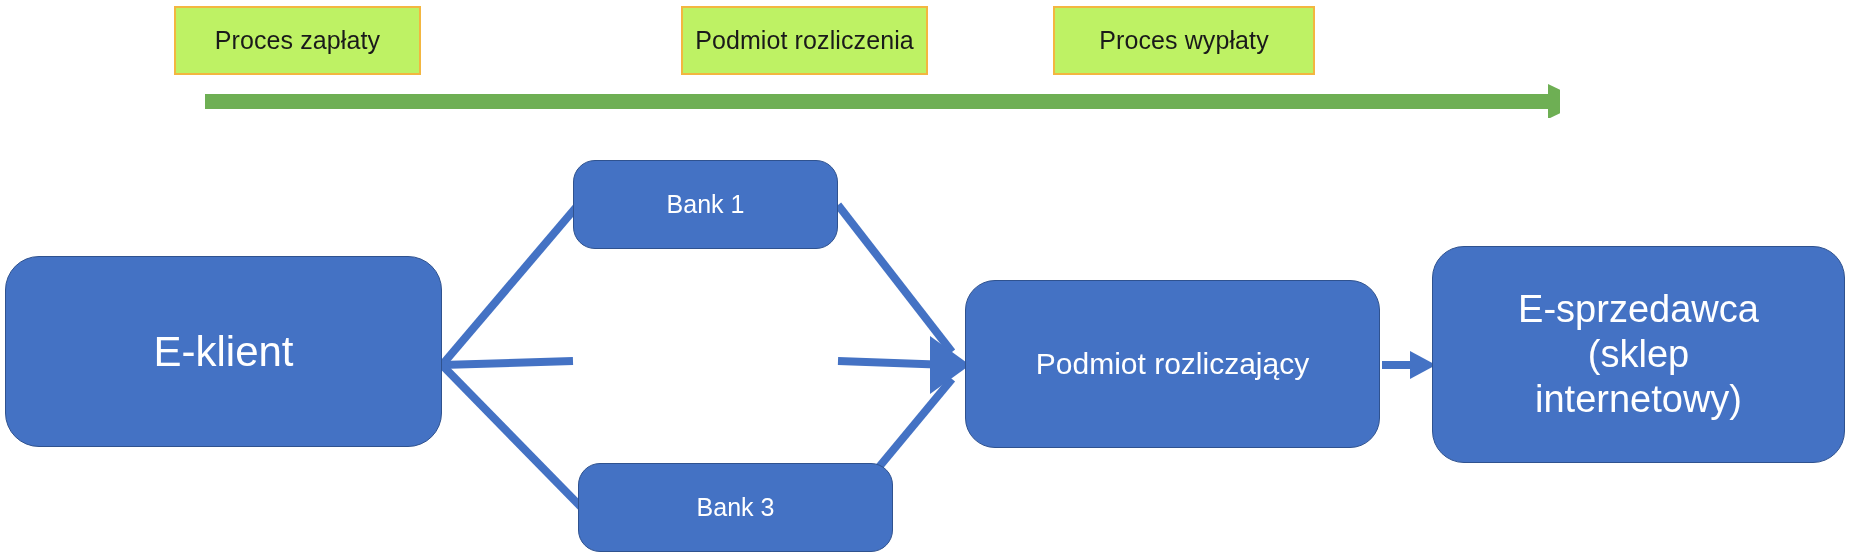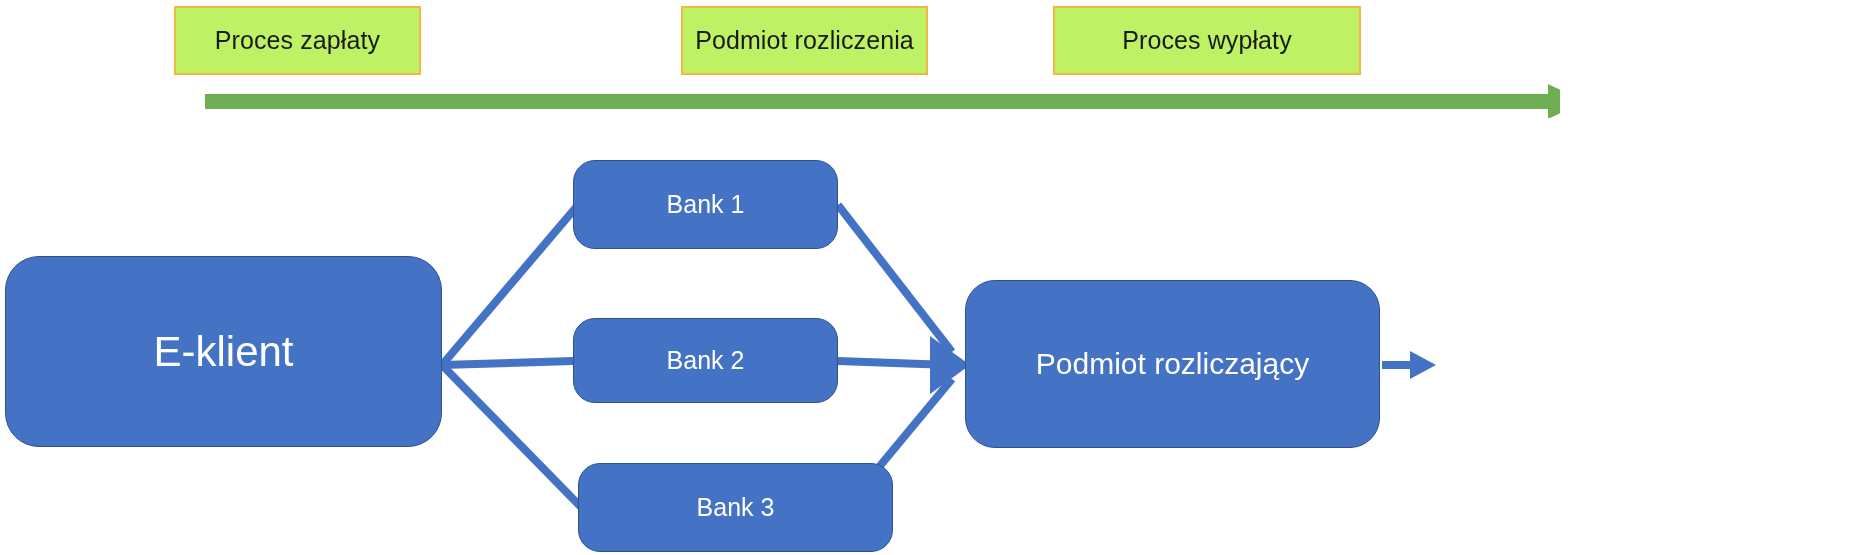--- a/index.html
+++ b/index.html
@@ -34,7 +34,7 @@
   }
   #phase-0 { left: 174px;  top: 6px;  width: 247px; height: 69px; }
   #phase-1 { left: 681px;  top: 6px;  width: 247px; height: 69px; }
-  #phase-2 { left: 1053px; top: 6px;  width: 308px; height: 69px; }
+  #phase-2 { left: 1053px; top: 6px;  width: 262px; height: 69px; }
 
   
   #timeline-arrow {

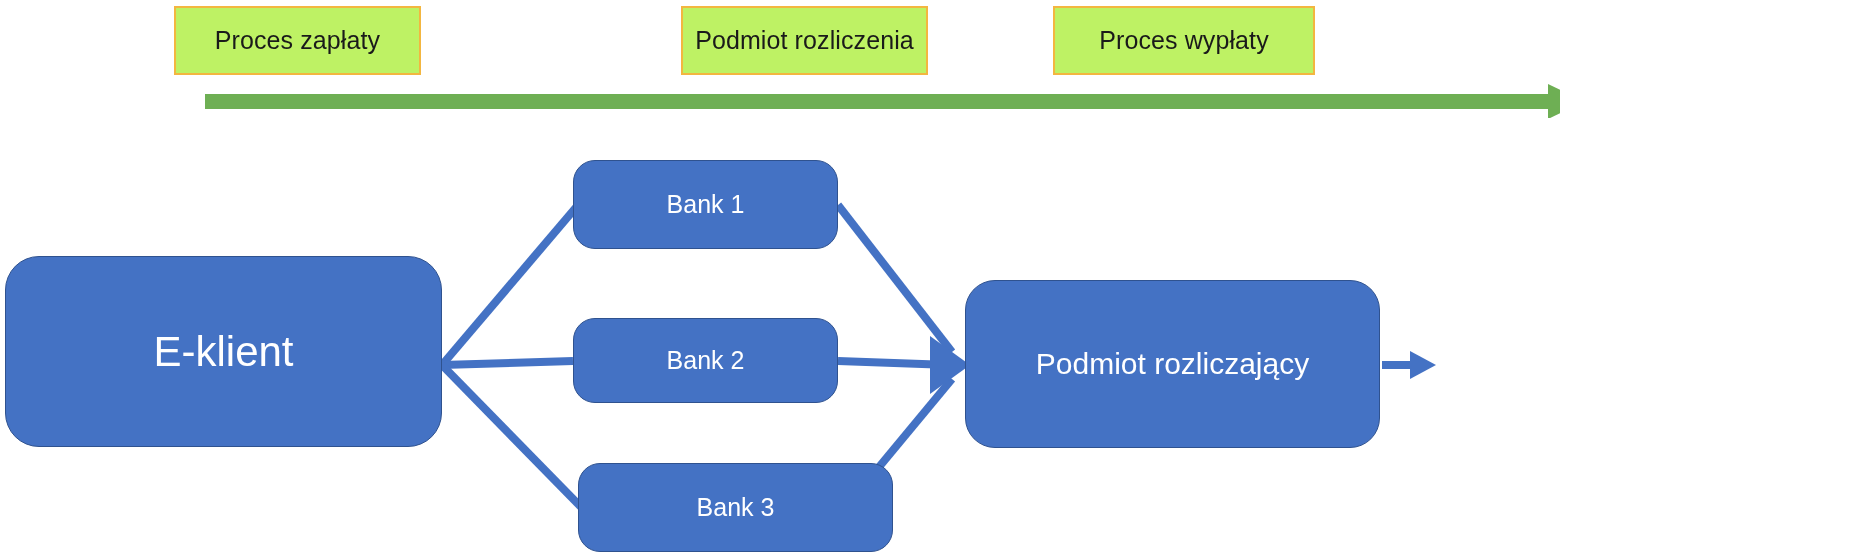--- a/index.html
+++ b/index.html
@@ -146,6 +146,13 @@
     </span>
   </div>
 
+  <div class="node" id="node-merchant">
+    <span>
+      <span>E-sprzedawca</span><br>
+      <span>(sklep</span><br>
+      <span>internetowy)</span>
+    </span>
+  </div>
 
 </div>
 

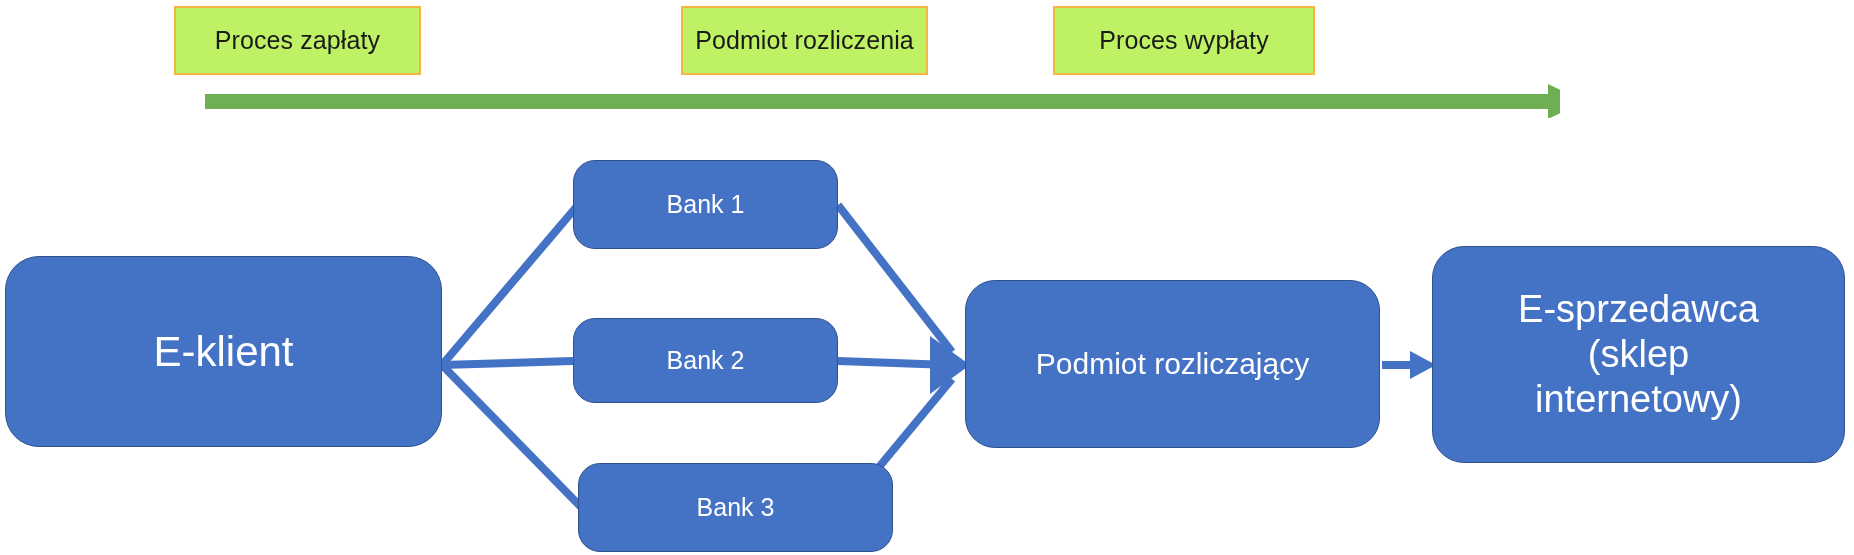--- a/index.html
+++ b/index.html
@@ -132,9 +132,6 @@
     <span>Bank 1</span>
   </div>
 
-  <div class="node" id="node-bank-2">
-    <span>Bank 2</span>
-  </div>
 
   <div class="node" id="node-bank-3">
     <span>Bank 3</span>

